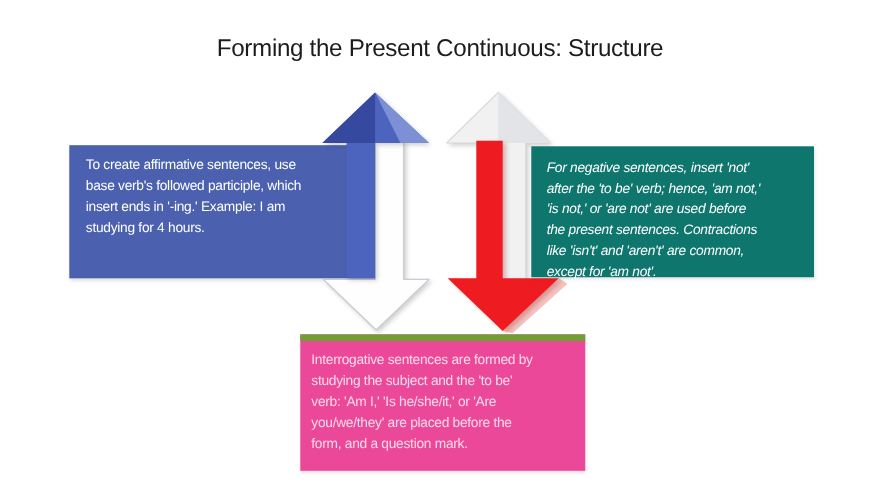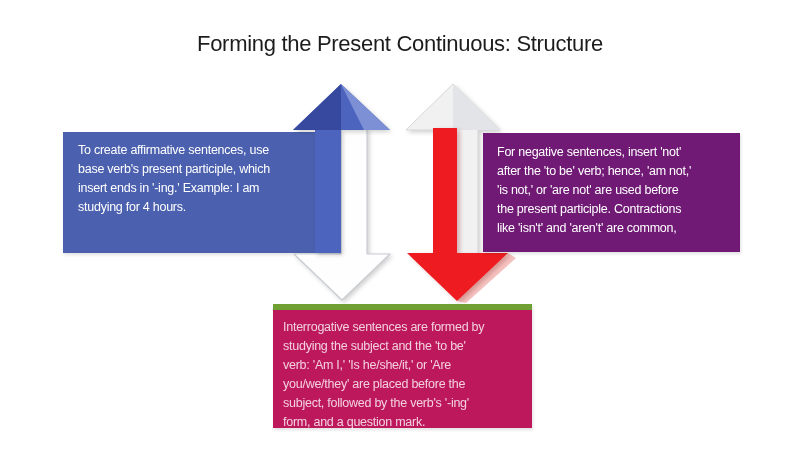--- a/index.html
+++ b/index.html
@@ -51,7 +51,7 @@
     <path class="shadowed-red" d="M433,128 L457,128 L457,253 L508,253 L457,301 L407,253 L433,253 Z" style="fill: rgb(238, 28, 32);"></path>
   </svg>
 
-  <div class="txt-box box-negative" style="background: #701a75; color: rgb(255, 255, 255);">
+  <div class="txt-box box-negative" style="background: #0f766e; color: rgb(255, 255, 255); font-style: italic;">
     <div class="line">For negative sentences, insert 'not'</div>
     <div class="line">after the 'to be' verb; hence, 'am not,'</div>
     <div class="line">'is not,' or 'are not' are used before</div>

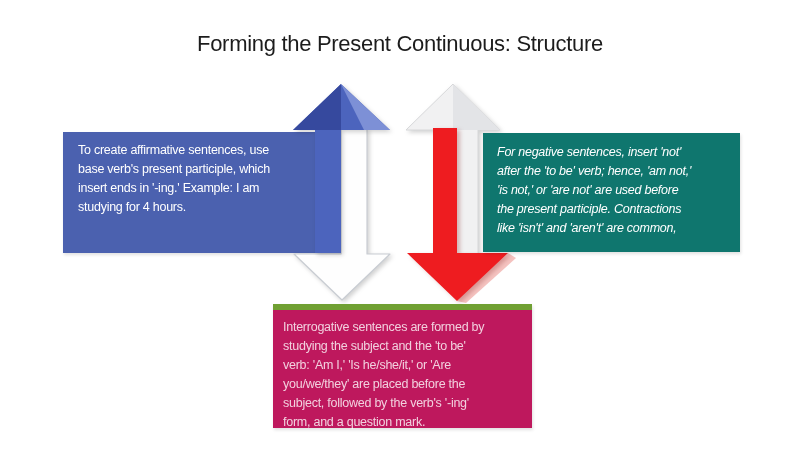--- a/index.html
+++ b/index.html
@@ -33,7 +33,7 @@
 
   <div class="txt-box box-affirmative" style="background: rgb(75, 97, 175); color: rgb(255, 255, 255);">
     <div class="line">To create affirmative sentences, use</div>
-    <div class="line">base verb's present participle, which</div>
+    <div class="line">base verb's followed participle, which</div>
     <div class="line">insert ends in '-ing.' Example: I am</div>
     <div class="line">studying for 4 hours.</div>
   </div>

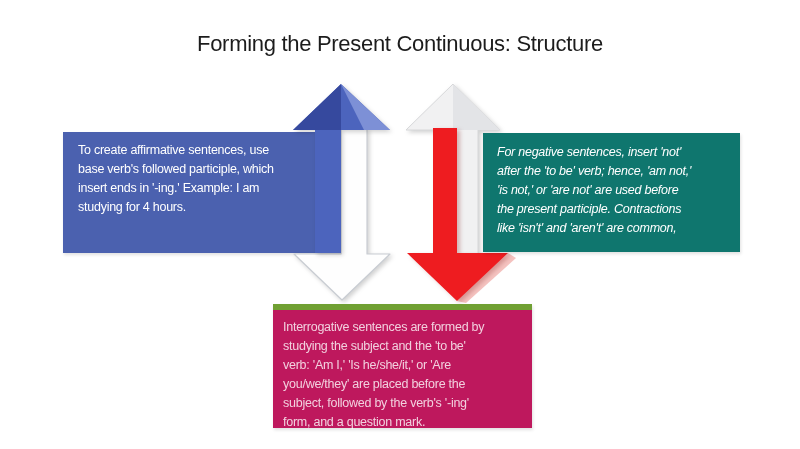--- a/index.html
+++ b/index.html
@@ -55,7 +55,7 @@
     <div class="line">For negative sentences, insert 'not'</div>
     <div class="line">after the 'to be' verb; hence, 'am not,'</div>
     <div class="line">'is not,' or 'are not' are used before</div>
-    <div class="line">the present participle. Contractions</div>
+    <div class="line">the present sentences. Contractions</div>
     <div class="line">like 'isn't' and 'aren't' are common,</div>
   </div>
 

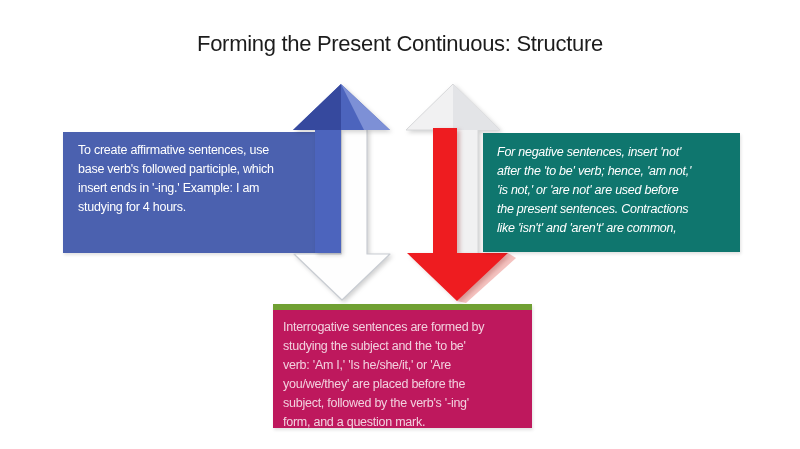--- a/index.html
+++ b/index.html
@@ -57,6 +57,7 @@
     <div class="line">'is not,' or 'are not' are used before</div>
     <div class="line">the present sentences. Contractions</div>
     <div class="line">like 'isn't' and 'aren't' are common,</div>
+    <div class="line">except for 'am not'.</div>
   </div>
 
   <div class="txt-box box-interrogative" style="border-top: 6px solid rgb(112, 160, 51); background: #be185d; color: rgba(255, 255, 255, 0.8);">

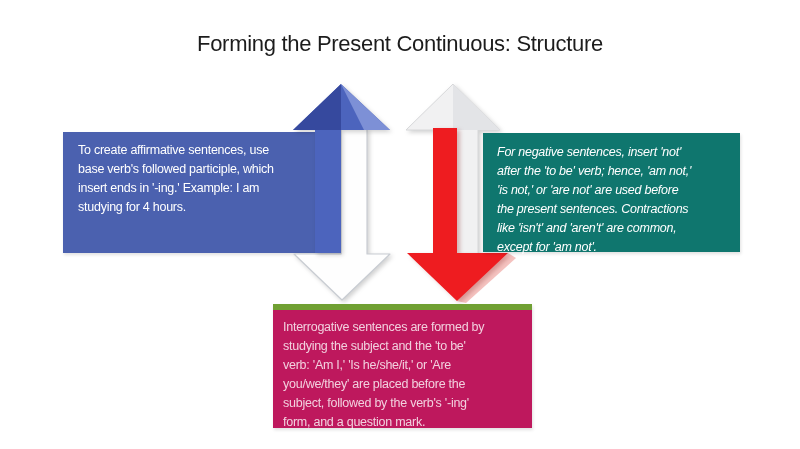--- a/index.html
+++ b/index.html
@@ -60,7 +60,7 @@
     <div class="line">except for 'am not'.</div>
   </div>
 
-  <div class="txt-box box-interrogative" style="border-top: 6px solid rgb(112, 160, 51); background: #be185d; color: rgba(255, 255, 255, 0.8);">
+  <div class="txt-box box-interrogative" style="border-top: 6px solid rgb(112, 160, 51); background: #ec4899; color: rgba(255, 255, 255, 0.8);">
     <div class="line">Interrogative sentences are formed by</div>
     <div class="line">studying the subject and the 'to be'</div>
     <div class="line">verb: 'Am I,' 'Is he/she/it,' or 'Are</div>

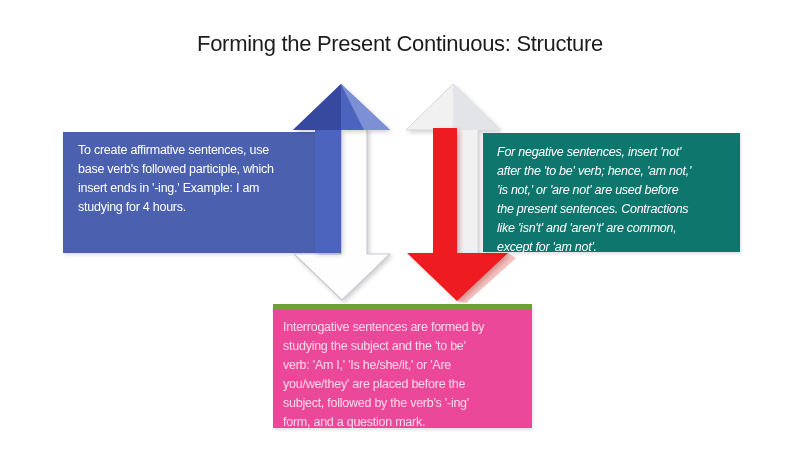--- a/index.html
+++ b/index.html
@@ -65,7 +65,6 @@
     <div class="line">studying the subject and the 'to be'</div>
     <div class="line">verb: 'Am I,' 'Is he/she/it,' or 'Are</div>
     <div class="line">you/we/they' are placed before the</div>
-    <div class="line">subject, followed by the verb's '-ing'</div>
     <div class="line">form, and a question mark.</div>
   </div>
 

